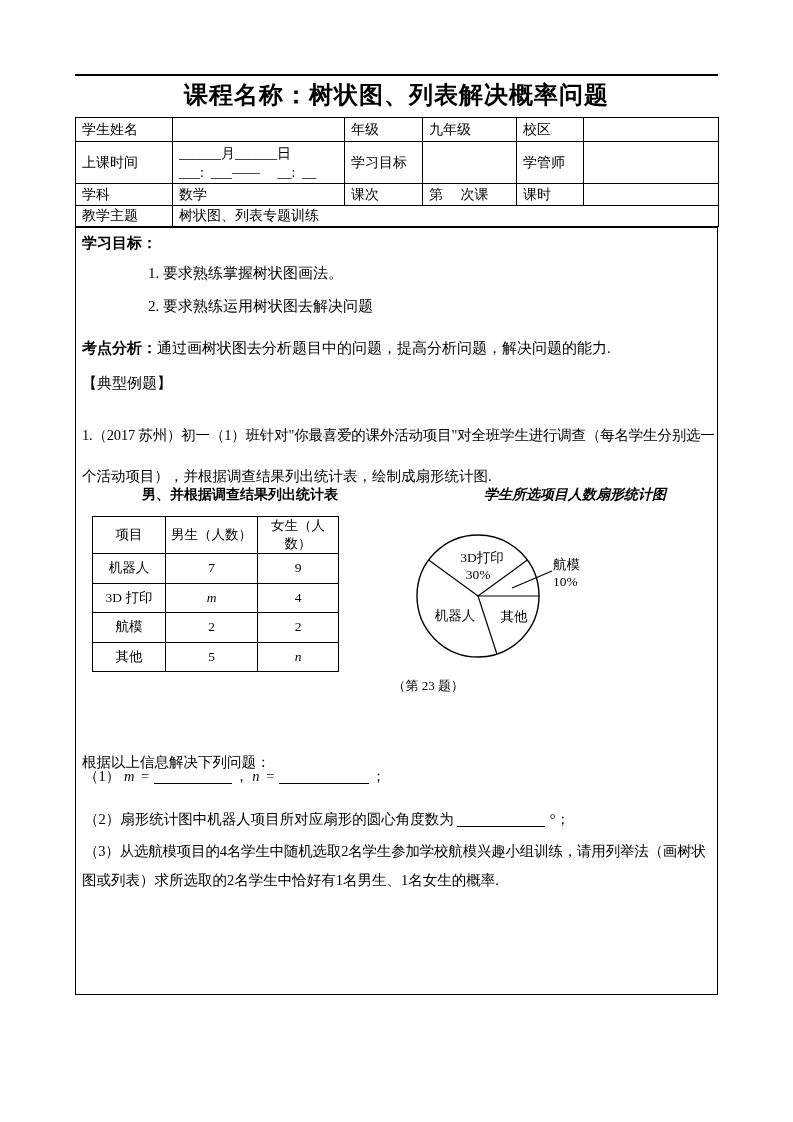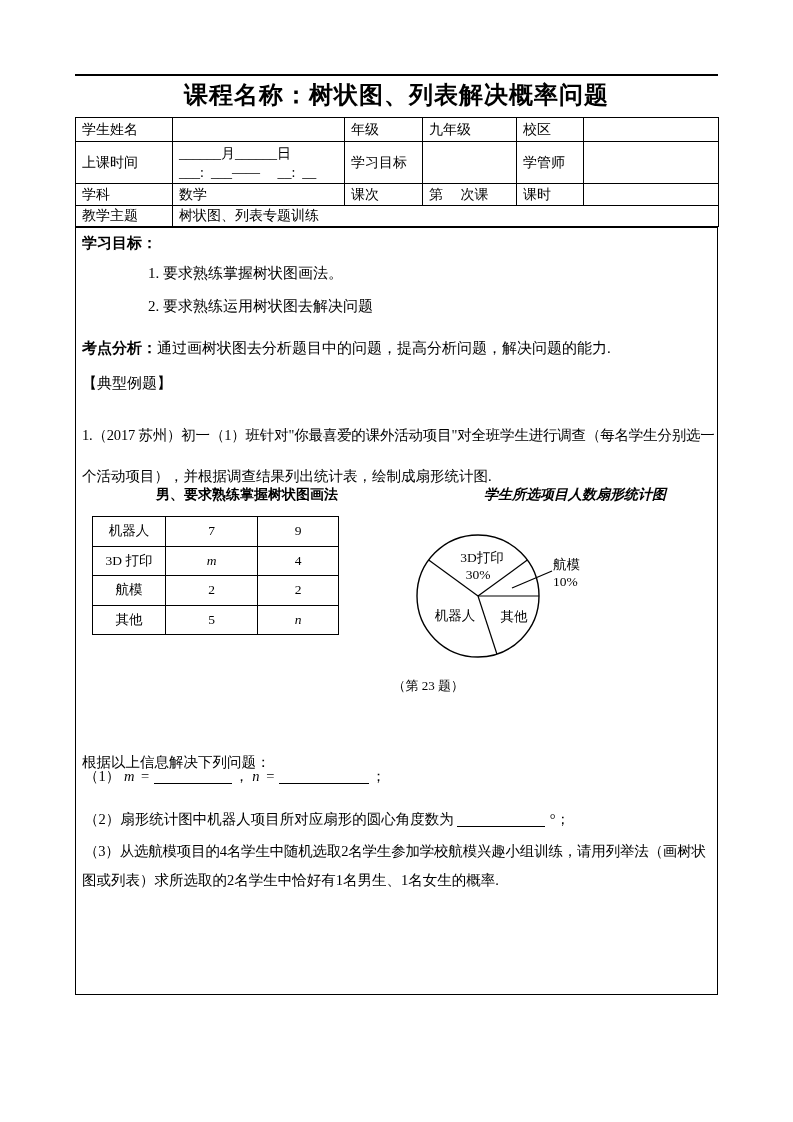--- a/index.html
+++ b/index.html
@@ -144,7 +144,7 @@
     <div class="abs p-line1">1.（2017 苏州）初一（1）班针对"你最喜爱的课外活动项目"对全班学生进行调查（每名学生分别选一</div>
     <div class="abs p-line2">个活动项目），并根据调查结果列出统计表，绘制成扇形统计图.</div>
 
-    <div class="abs table-title">男、要求熟练掌握树状图画法</div>
+    <div class="abs table-title">男、并根据调查结果列出统计表</div>
     <div class="abs pie-title">学生所选项目人数扇形统计图</div>
 
     <table class="stats-table">

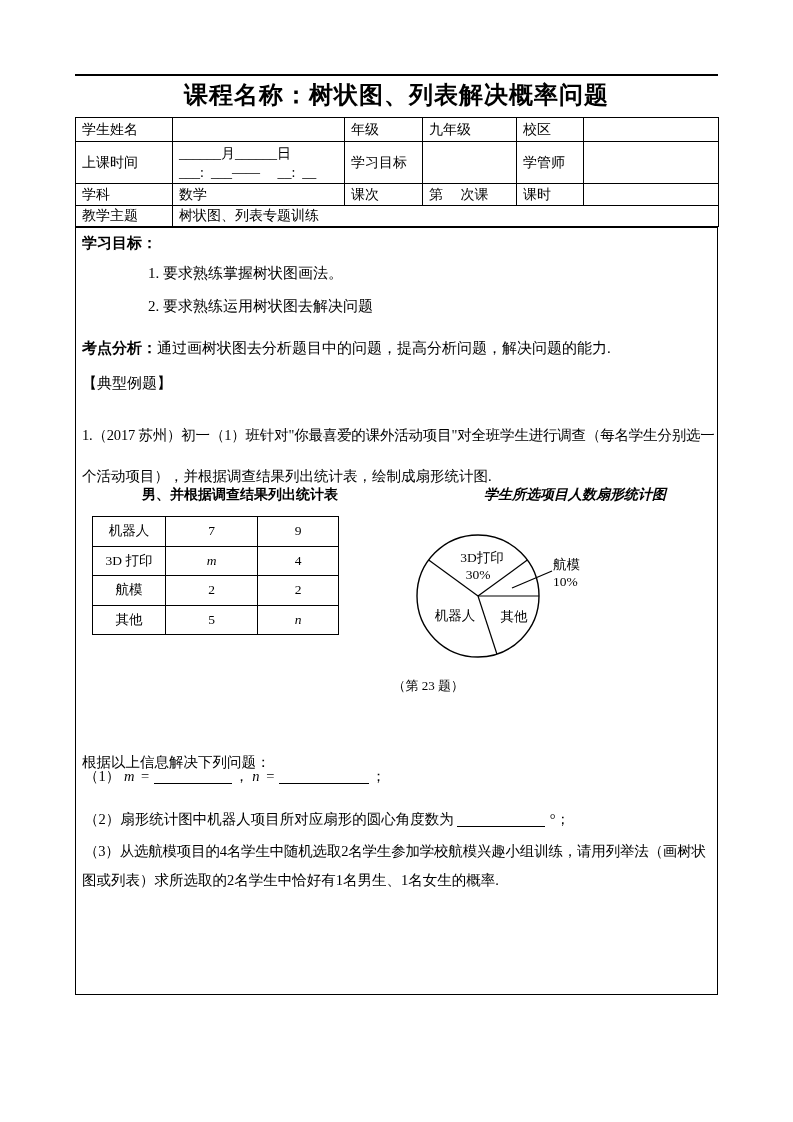--- a/index.html
+++ b/index.html
@@ -154,6 +154,11 @@
           <col style="width:81px">
         </colgroup>
       <tbody>
+          <tr>
+        <td>项目</td>
+        <td>男生（人数）</td>
+        <td>女生（人数）</td>
+      </tr>
       <tr>
         <td>机器人</td>
         <td>7</td>

